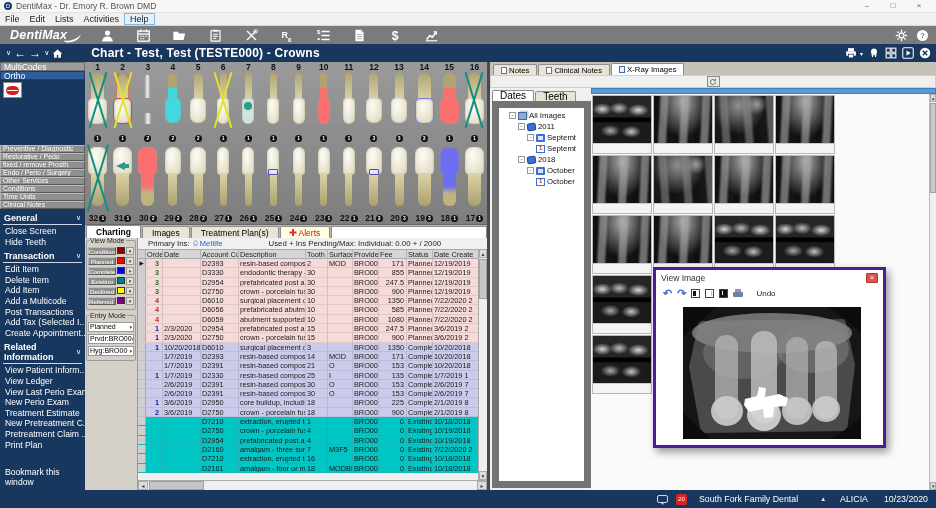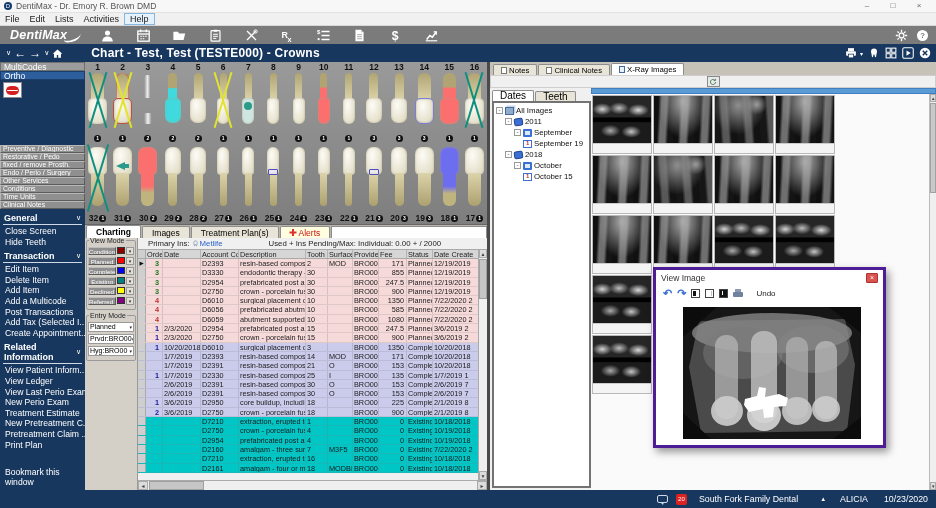--- a/index.html
+++ b/index.html
@@ -167,7 +167,7 @@
   .ttabs{height:11px;display:flex;gap:1px;align-items:flex-end}
   .ttab{font-size:10px;padding:0 7px;background:#e8e4d8;border:1px solid #8d8d8d;border-bottom:none;height:10px;line-height:10px;border-radius:2px 2px 0 0}
   .ttab.active{background:#fff;height:11px}
-  .treebox{flex:1;background:#fff;border:2px solid #737373;font-size:7.8px;padding:2px 0;overflow:hidden}
+  .treebox{flex:1;background:#fff;border:7px solid #737373;font-size:7.8px;padding:2px 8px;overflow:hidden}
   .tnode{display:flex;align-items:center;gap:2px;height:11px;white-space:nowrap;overflow:hidden;color:#111}
   .exp{width:7px;height:7px;border:1px solid #999;background:#fff;font-size:6px;line-height:5px;text-align:center;color:#333;flex-shrink:0}
   .tic{width:9px;height:8px;flex-shrink:0;display:inline-block}

